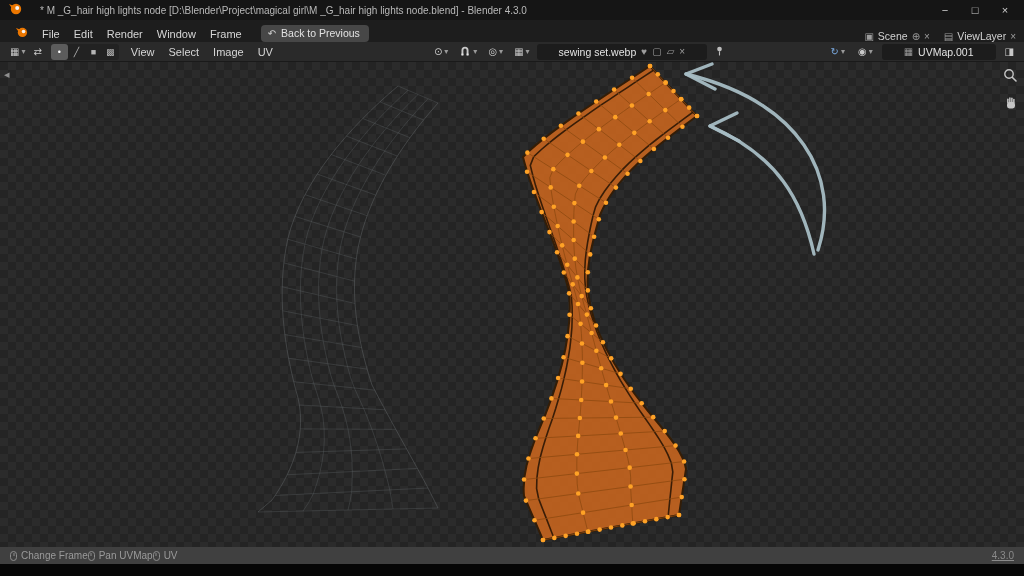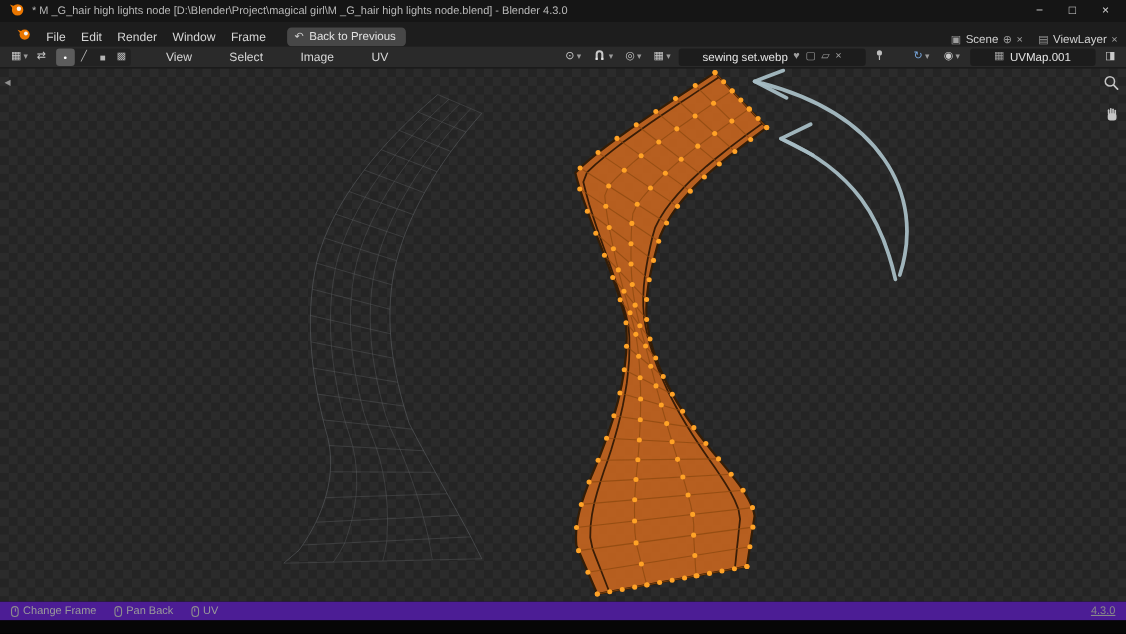--- a/index.html
+++ b/index.html
@@ -14,7 +14,7 @@
   }
   
   .titlebar{position:absolute; top:0; left:0; right:0; height:20px; background:#151515;
-    display:flex; align-items:center; padding:0 4px 0 8px; gap:7px; z-index:20;}
+    display:flex; align-items:center; padding:0 4px 0 8px; gap:18px; z-index:20;}
   .titlebar .title{font-size:10px; color:#b9b9b9; white-space:nowrap;}
   .tb-spacer{flex:1;}
   .win-controls{display:flex;}

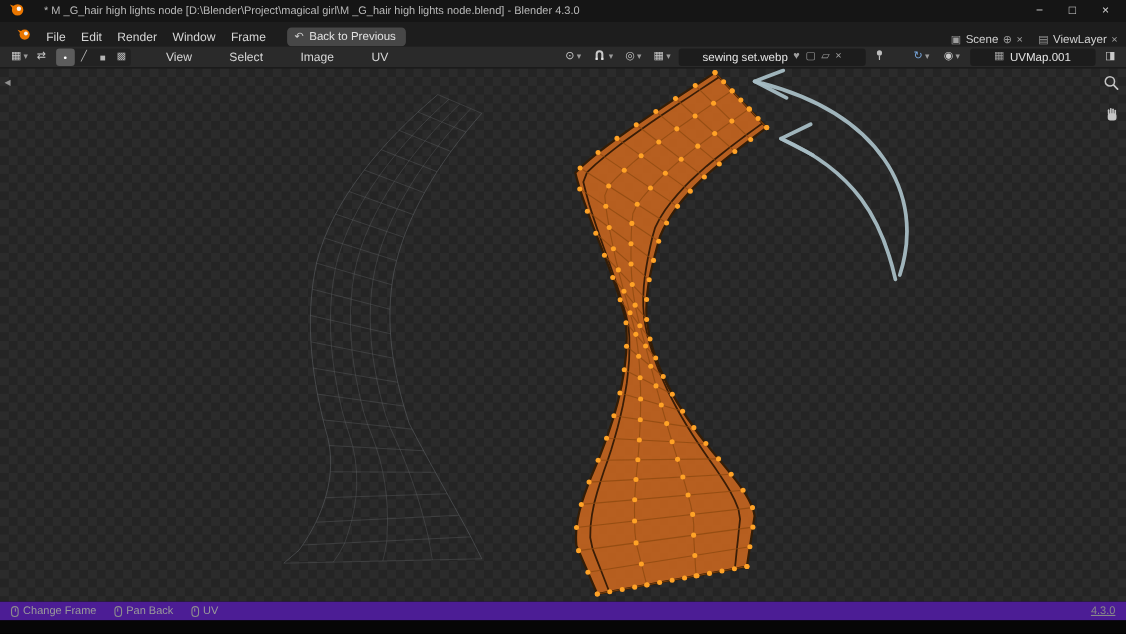--- a/index.html
+++ b/index.html
@@ -40,7 +40,7 @@
   .mode-btn{width:17px; height:16px; display:flex; align-items:center; justify-content:center;
     font-size:9px; color:#b5b5b5;}
   .mode-btn.active{background:#5c5c5c; color:#fff; border-radius:3px;}
-  .hdr-menu{padding:2px 7px; border-radius:3px;margin-left:20px;}
+  .hdr-menu{padding:2px 7px; border-radius:3px;}
   .field{background:#1c1c1c; border-radius:3px; padding:1px 22px; font-size:10.5px; color:#e3e3e3;
     display:flex; align-items:center; gap:5px; height:16px;}
   .center-cluster{display:flex; align-items:center; margin-left:150px; gap:3px;}

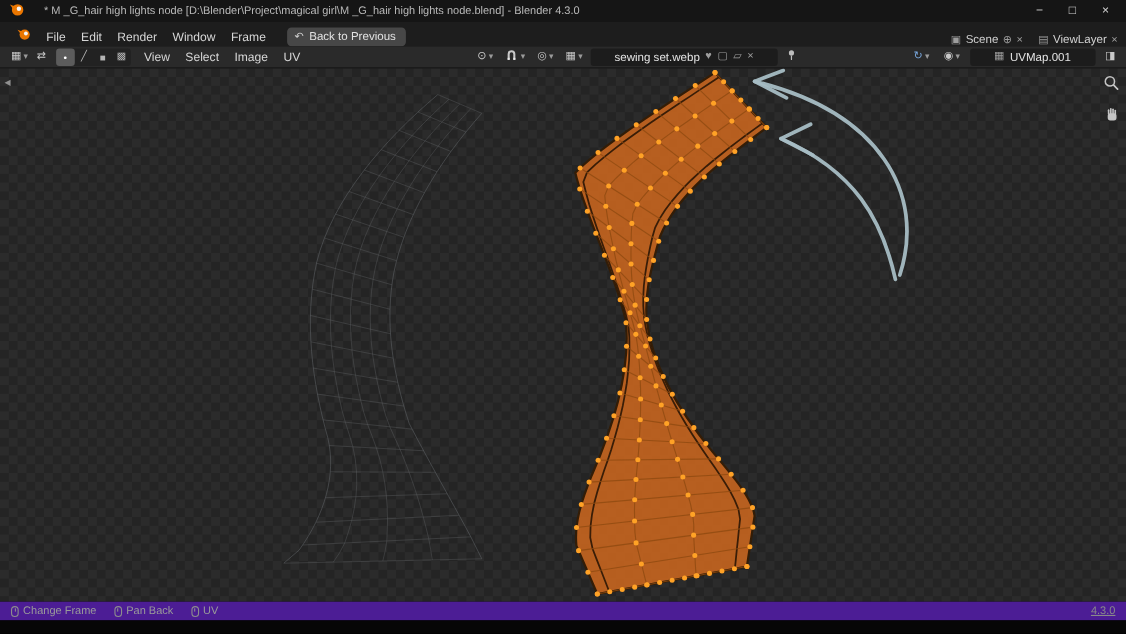--- a/index.html
+++ b/index.html
@@ -60,8 +60,8 @@
   .vp-left-toggle{position:absolute; left:4px; top:6px; z-index:3; color:#8f8f8f; font-size:11px;}
   .vp-tools{position:absolute; right:6px; top:6px; z-index:3; display:flex; flex-direction:column; gap:9px; align-items:center;}
   
-  .statusbar{position:absolute; left:0; right:0; bottom:12px; height:17px; background:#4c1d95;
-    display:flex; align-items:center; gap:16px; padding:0 10px; z-index:20; font-size:10px; color:#9a9a9a;}
+  .statusbar{position:absolute; left:0; right:0; bottom:12px; height:17px; background:#404040;
+    display:flex; align-items:center; padding:0 10px; z-index:20; font-size:10px; color:#9a9a9a;}
   .black-strip{position:absolute; left:0; right:0; bottom:0; height:12px; background:#060606; z-index:20;}
   .sb-item{display:flex; align-items:center; gap:4px;}
   .mouse-ico{width:7px; height:10px; border:1px solid #8d8d8d; border-radius:3.5px; position:relative;}

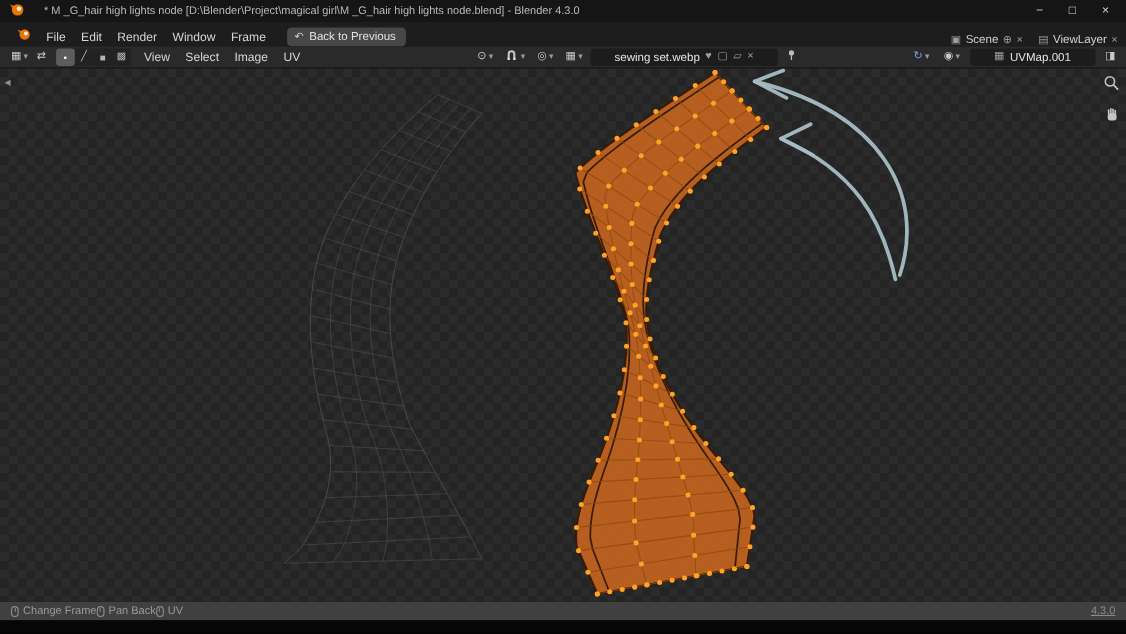--- a/index.html
+++ b/index.html
@@ -438,7 +438,7 @@
   </div>
   <div class="sb-item">
     <span class="mouse-ico"></span>
-    <span>Pan Back</span>
+    <span>Pan UVMap</span>
   </div>
   <div class="sb-item">
     <span class="mouse-ico"></span>

